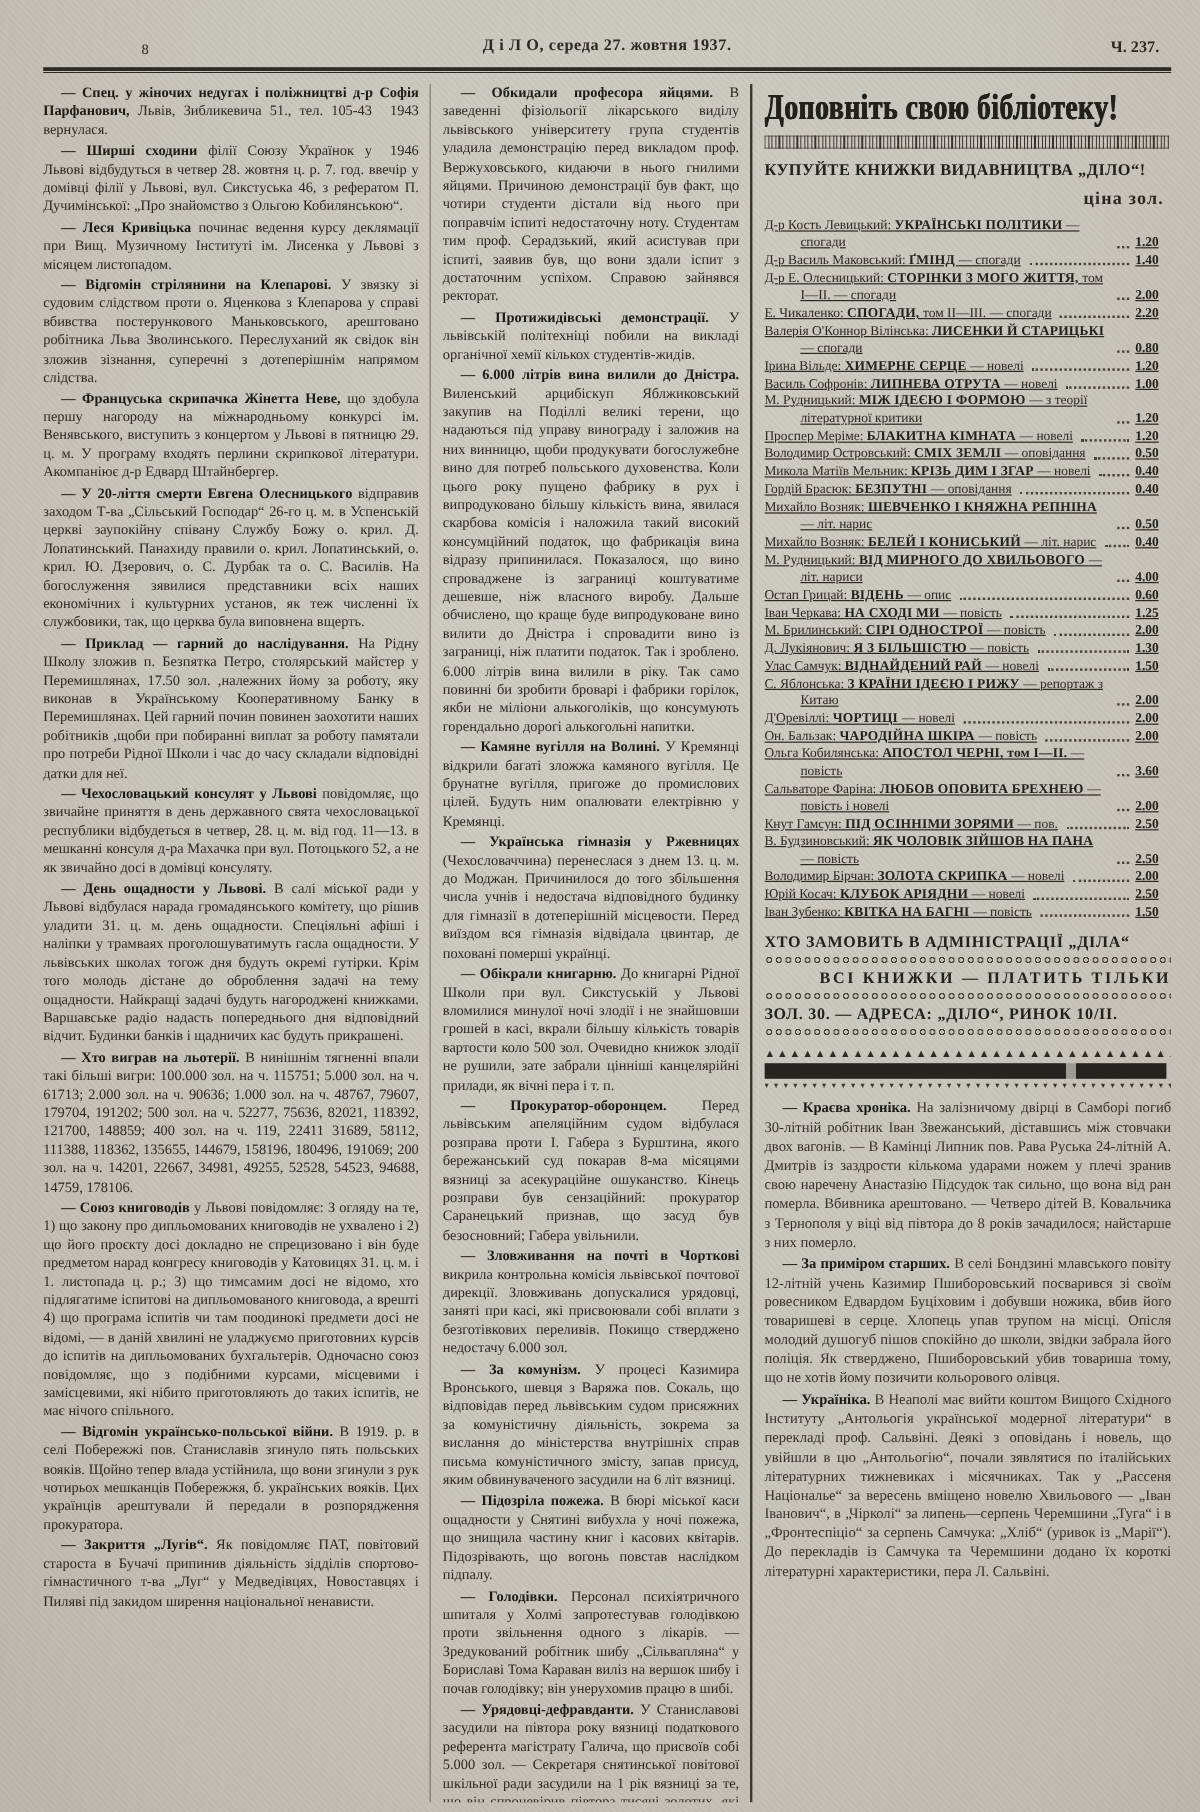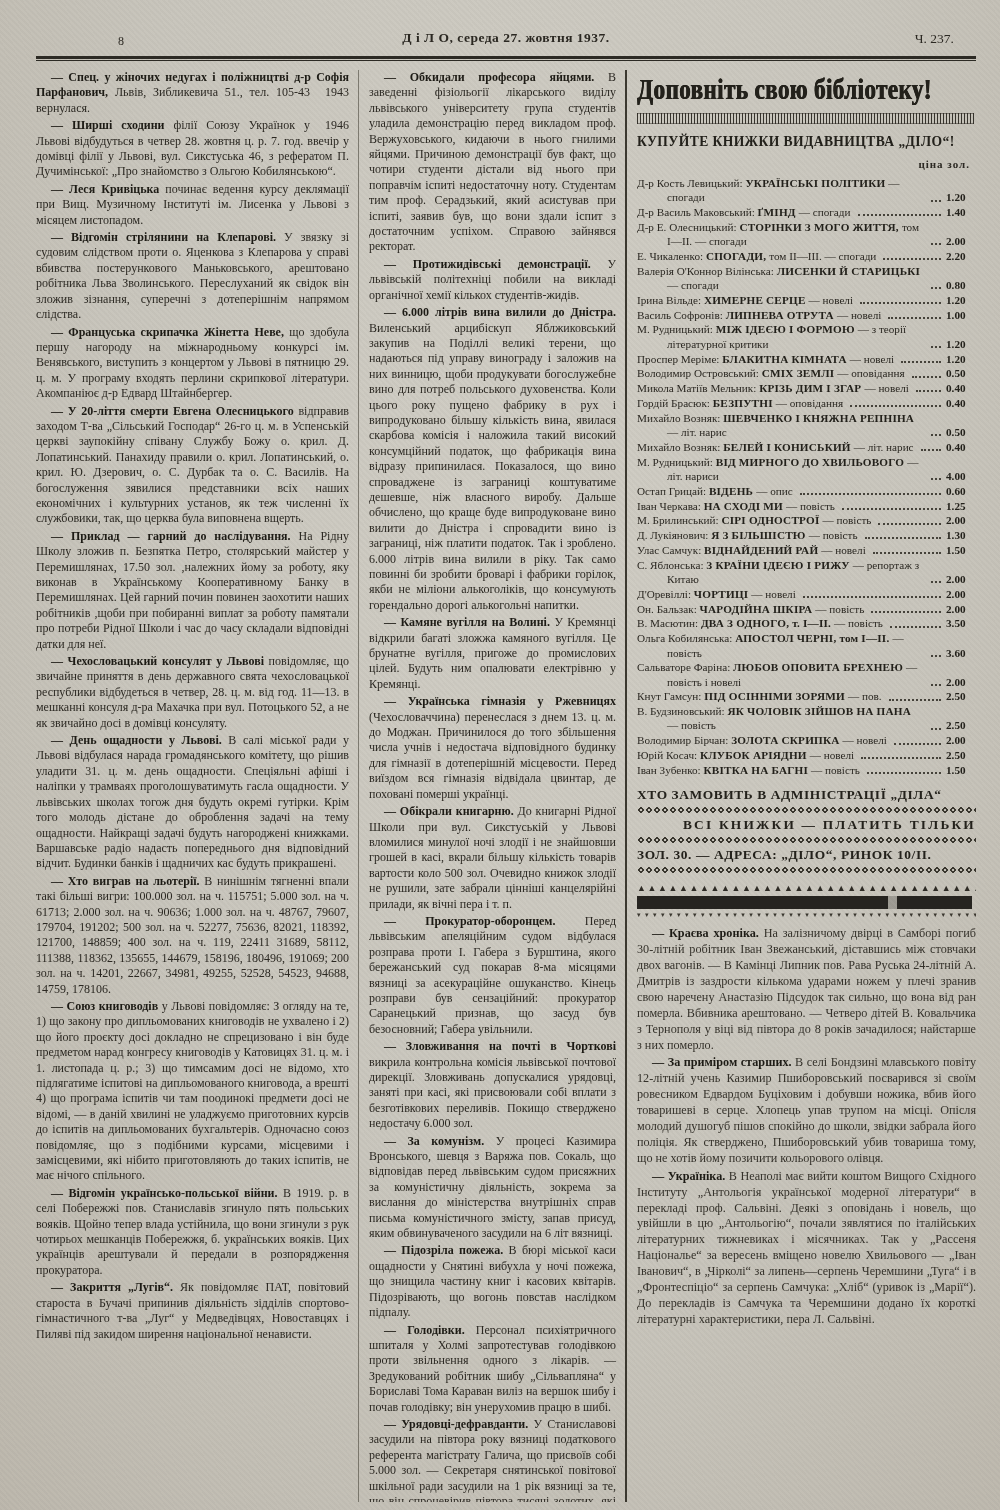--- a/index.html
+++ b/index.html
@@ -17,7 +17,7 @@
   .hdr{position:relative;height:26px;font-size:13.5px;}
   .hdr .pgnum{position:absolute;left:82px;top:4px;font-size:12px;}
   .hdr .masthead{position:absolute;left:50%;transform:translateX(-50%);top:0;font-weight:bold;letter-spacing:.5px;white-space:nowrap;}
-  .hdr .issue{position:absolute;right:22px;top:1px;font-weight:normal;margin-left:33px;}
+  .hdr .issue{position:absolute;right:10px;top:1px;font-weight:bold;margin-left:33px;}
   .dblrule{height:7px;margin-bottom:7px;
     background:linear-gradient(#2c2a24 0 3px, transparent 3px 4px, #2c2a24 4px 5px, transparent 5px);}
   

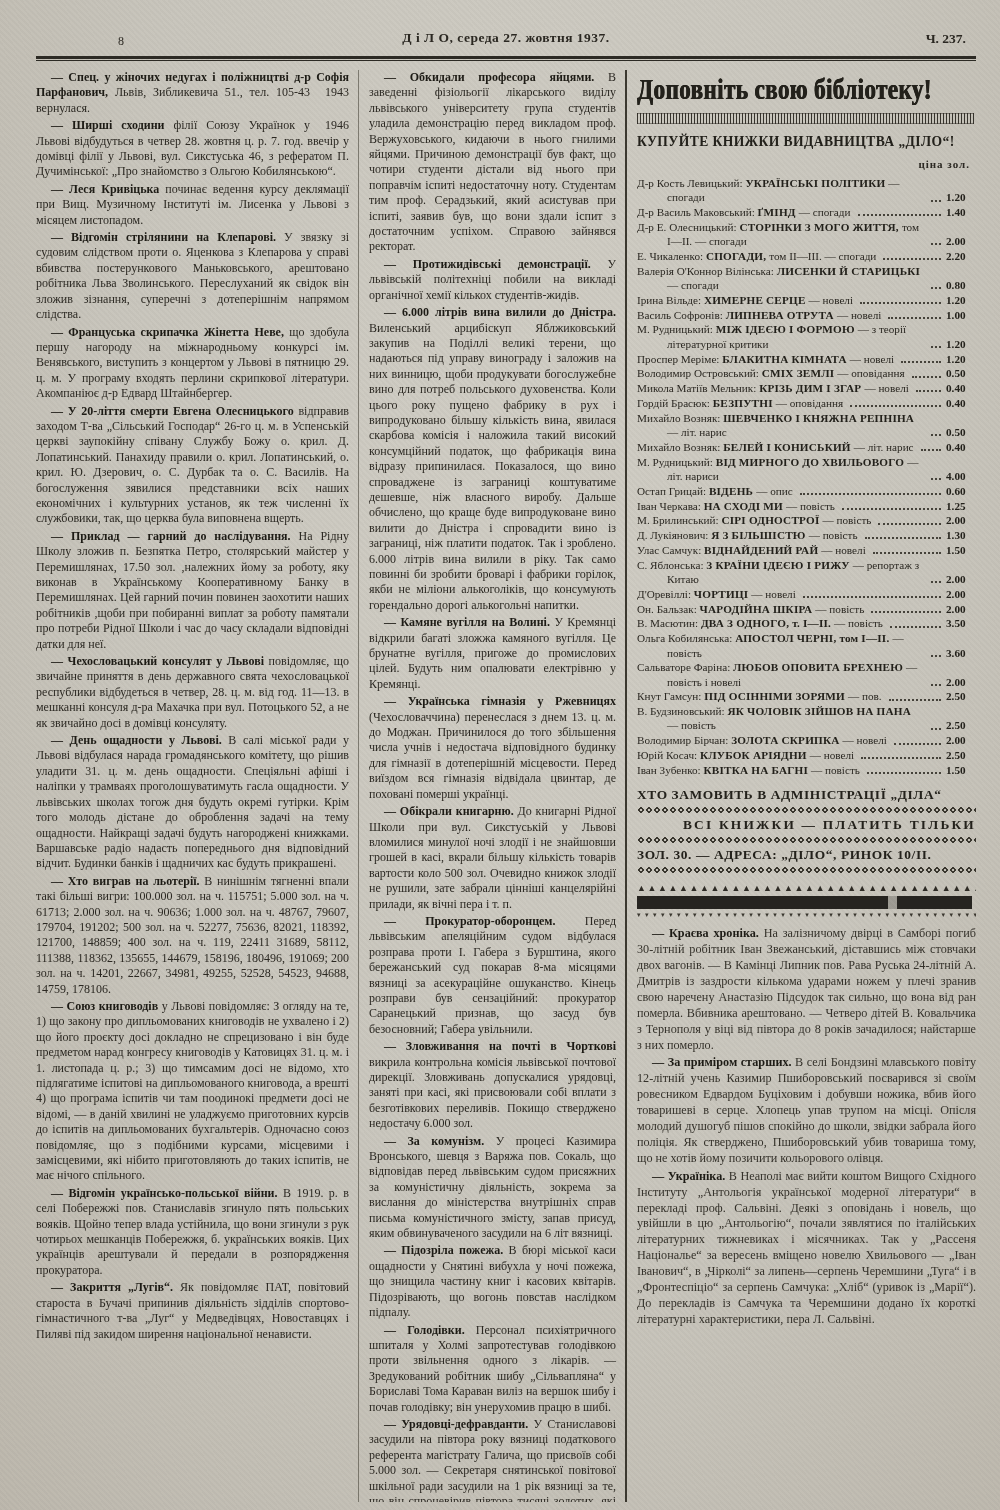--- a/index.html
+++ b/index.html
@@ -39,7 +39,7 @@
   .hatch{height:9px;margin:0 2px 10px 0;border-top:1px solid rgba(45,42,36,.5);border-bottom:1px solid rgba(45,42,36,.5);
     background:repeating-linear-gradient(90deg,#36332c 0 1px,transparent 1px 3px);}
   .ad-subhead{font-weight:bold;font-size:13.6px;letter-spacing:.4px;white-space:nowrap;color:#23211b;margin-bottom:8px;}
-  .ad-pricelabel{text-align:right;font-weight:bold;font-size:11px;letter-spacing:1px;margin:0 6px 6px 0;}
+  .ad-pricelabel{text-align:right;font-weight:bold;font-size:15px;letter-spacing:1px;margin:0 6px 6px 0;}
   .books{font-size:11.2px;line-height:14.3px;}
   .book{display:flex;align-items:flex-end;margin-bottom:.5px;}
   .book-text{flex:0 1 auto;padding-left:30px;text-indent:-30px;text-align:left;}

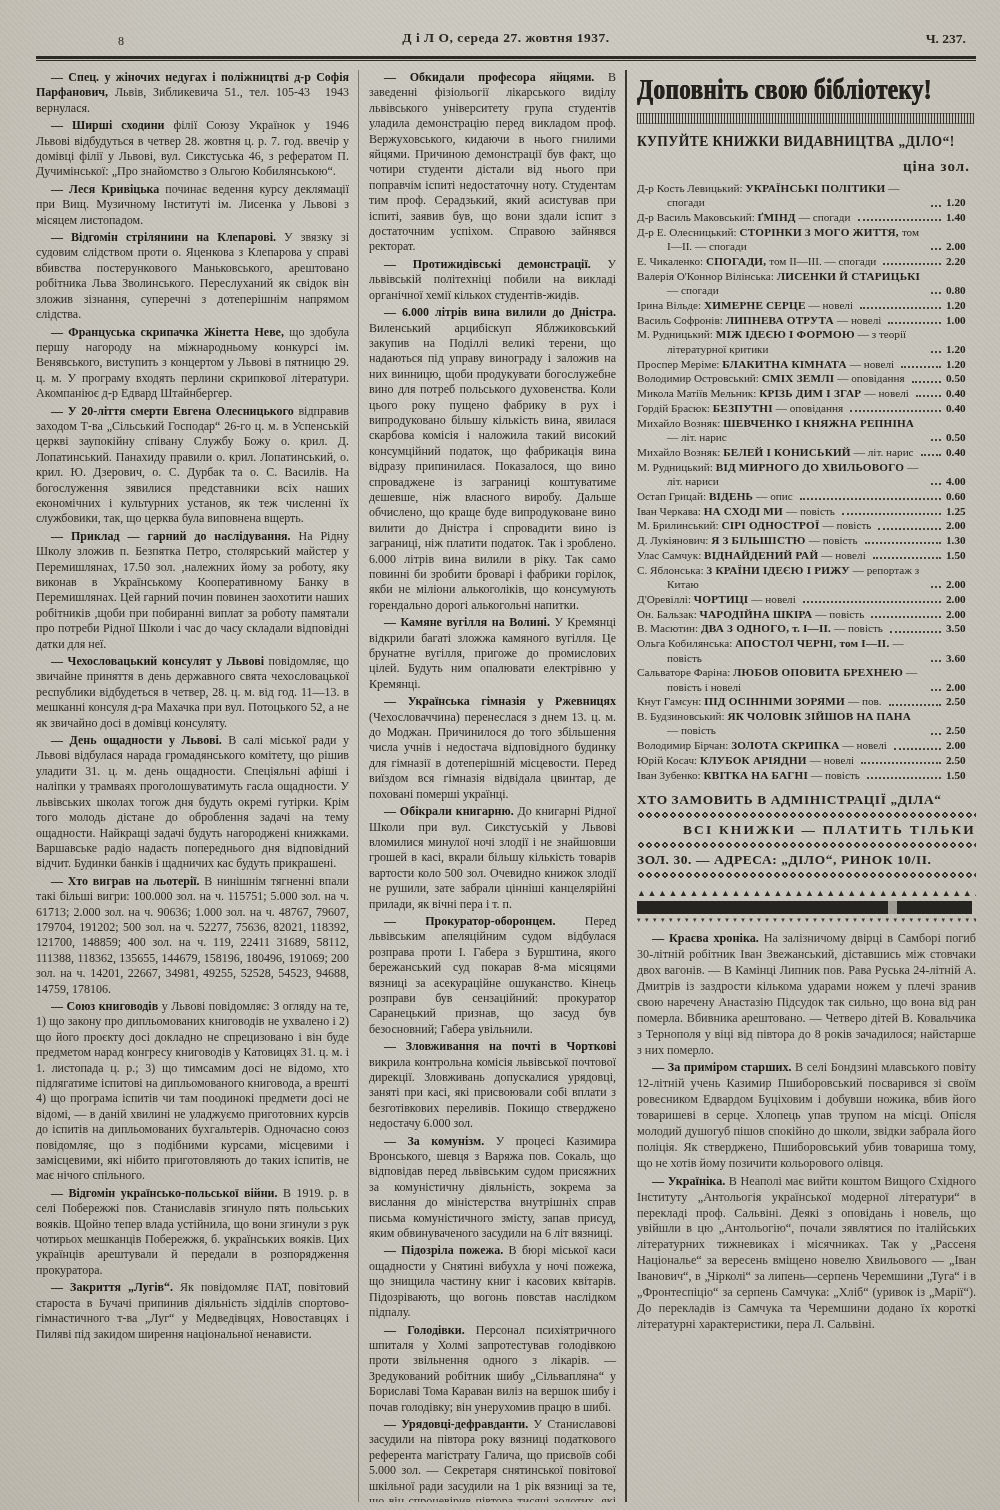--- a/index.html
+++ b/index.html
@@ -40,7 +40,7 @@
     background:repeating-linear-gradient(90deg,#36332c 0 1px,transparent 1px 3px);}
   .ad-subhead{font-weight:bold;font-size:13.6px;letter-spacing:.4px;white-space:nowrap;color:#23211b;margin-bottom:8px;}
   .ad-pricelabel{text-align:right;font-weight:bold;font-size:15px;letter-spacing:1px;margin:0 6px 6px 0;}
-  .books{font-size:11.2px;line-height:14.3px;}
+  .books{font-size:11.2px;line-height:14.3px;text-decoration:underline;}
   .book{display:flex;align-items:flex-end;margin-bottom:.5px;}
   .book-text{flex:0 1 auto;padding-left:30px;text-indent:-30px;text-align:left;}
   .book-title{font-weight:bold;letter-spacing:.2px;color:#23211b;}

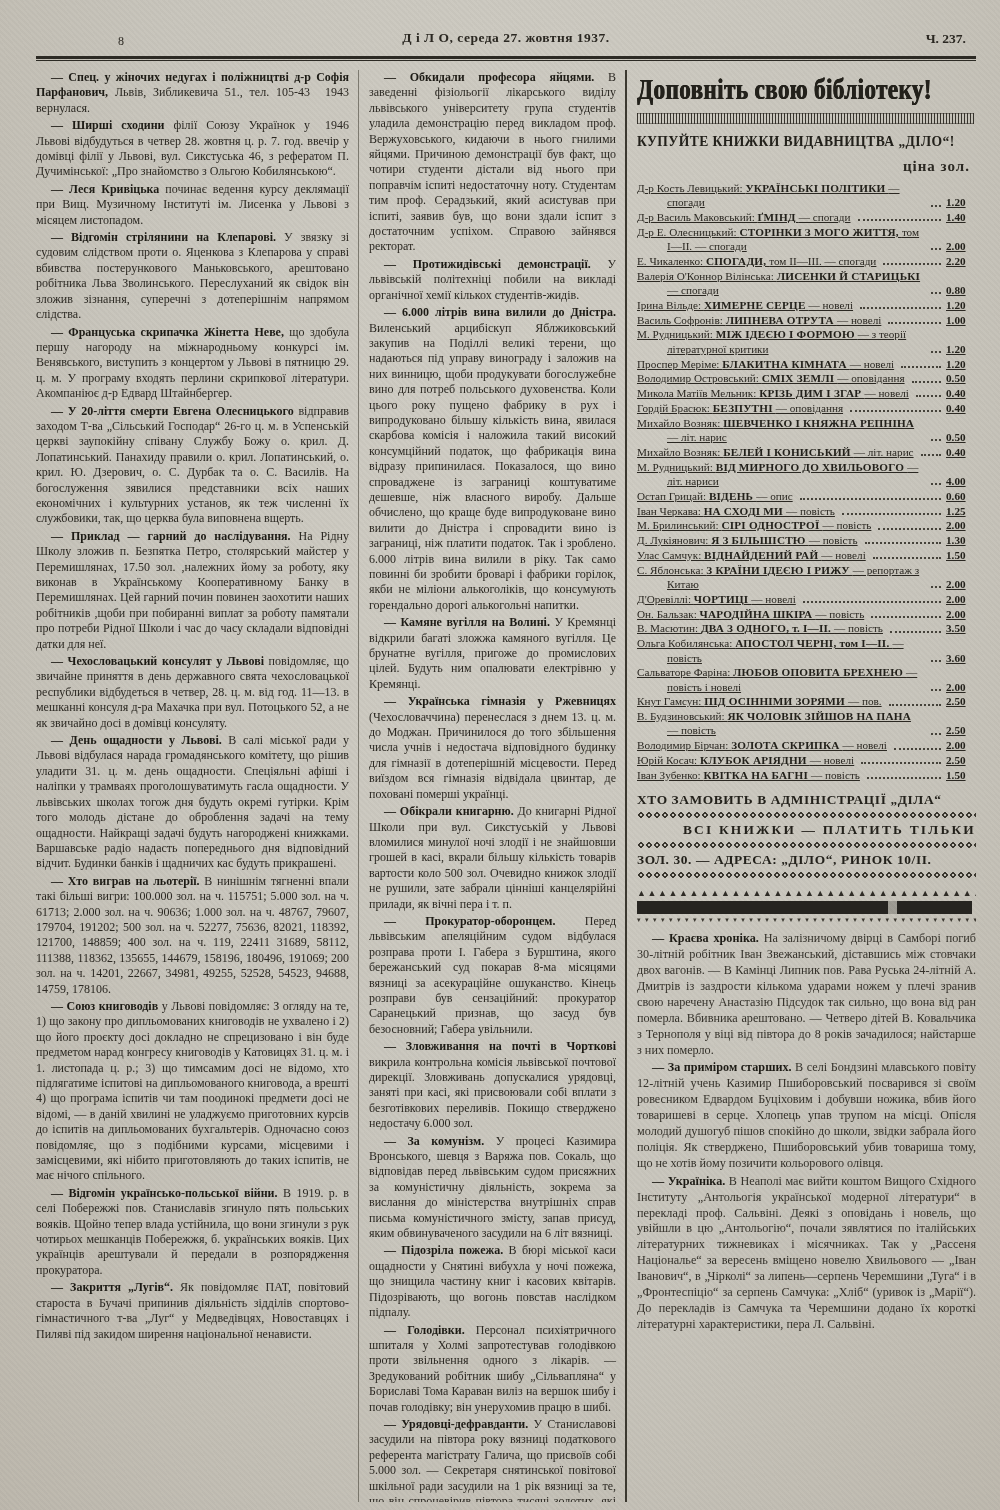--- a/index.html
+++ b/index.html
@@ -227,11 +227,6 @@
               <span class="book-price">2.00</span>
             </div>
             <div class="book">
-              <span class="book-text"><span>В. Масютин: </span><span class="book-title">ДВА З ОДНОГО, т. I—II. </span><span>— повість</span></span>
-              <span class="book-dots"></span>
-              <span class="book-price">3.50</span>
-            </div>
-            <div class="book">
               <span class="book-text"><span>Ольга Кобилянська: </span><span class="book-title">АПОСТОЛ ЧЕРНІ, том I—II. </span><span>— повість</span></span>
               <span class="book-dots"></span>
               <span class="book-price">3.60</span>

